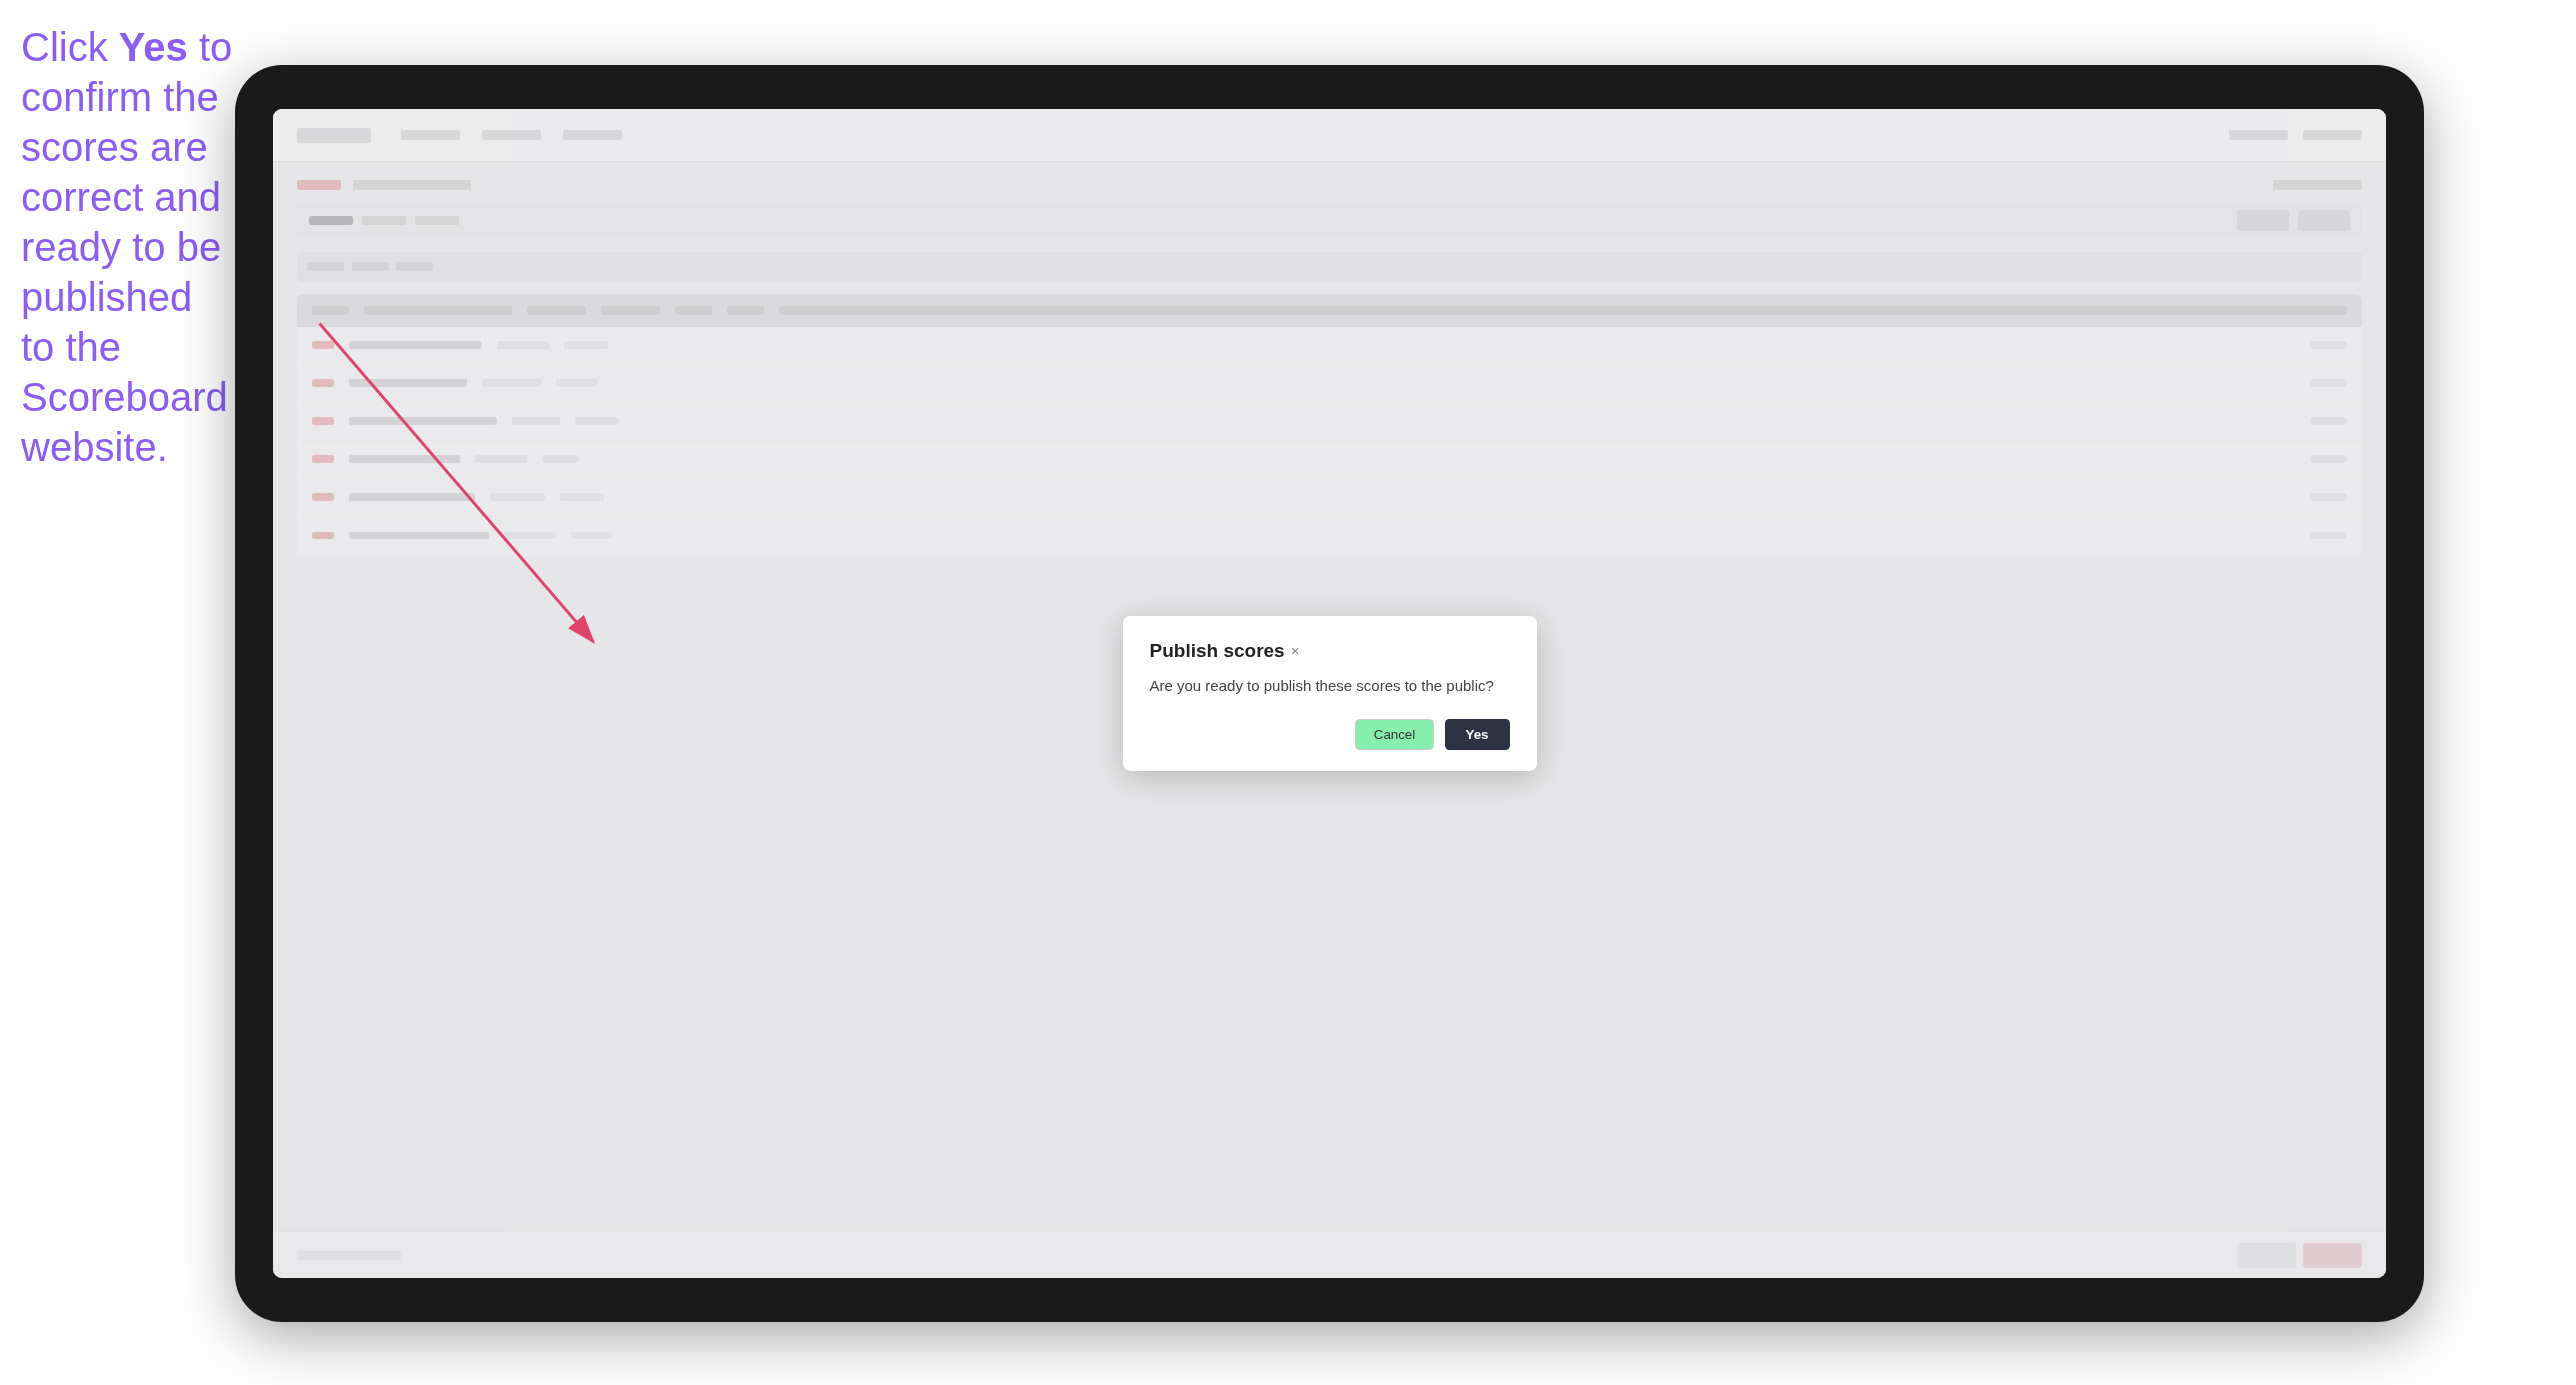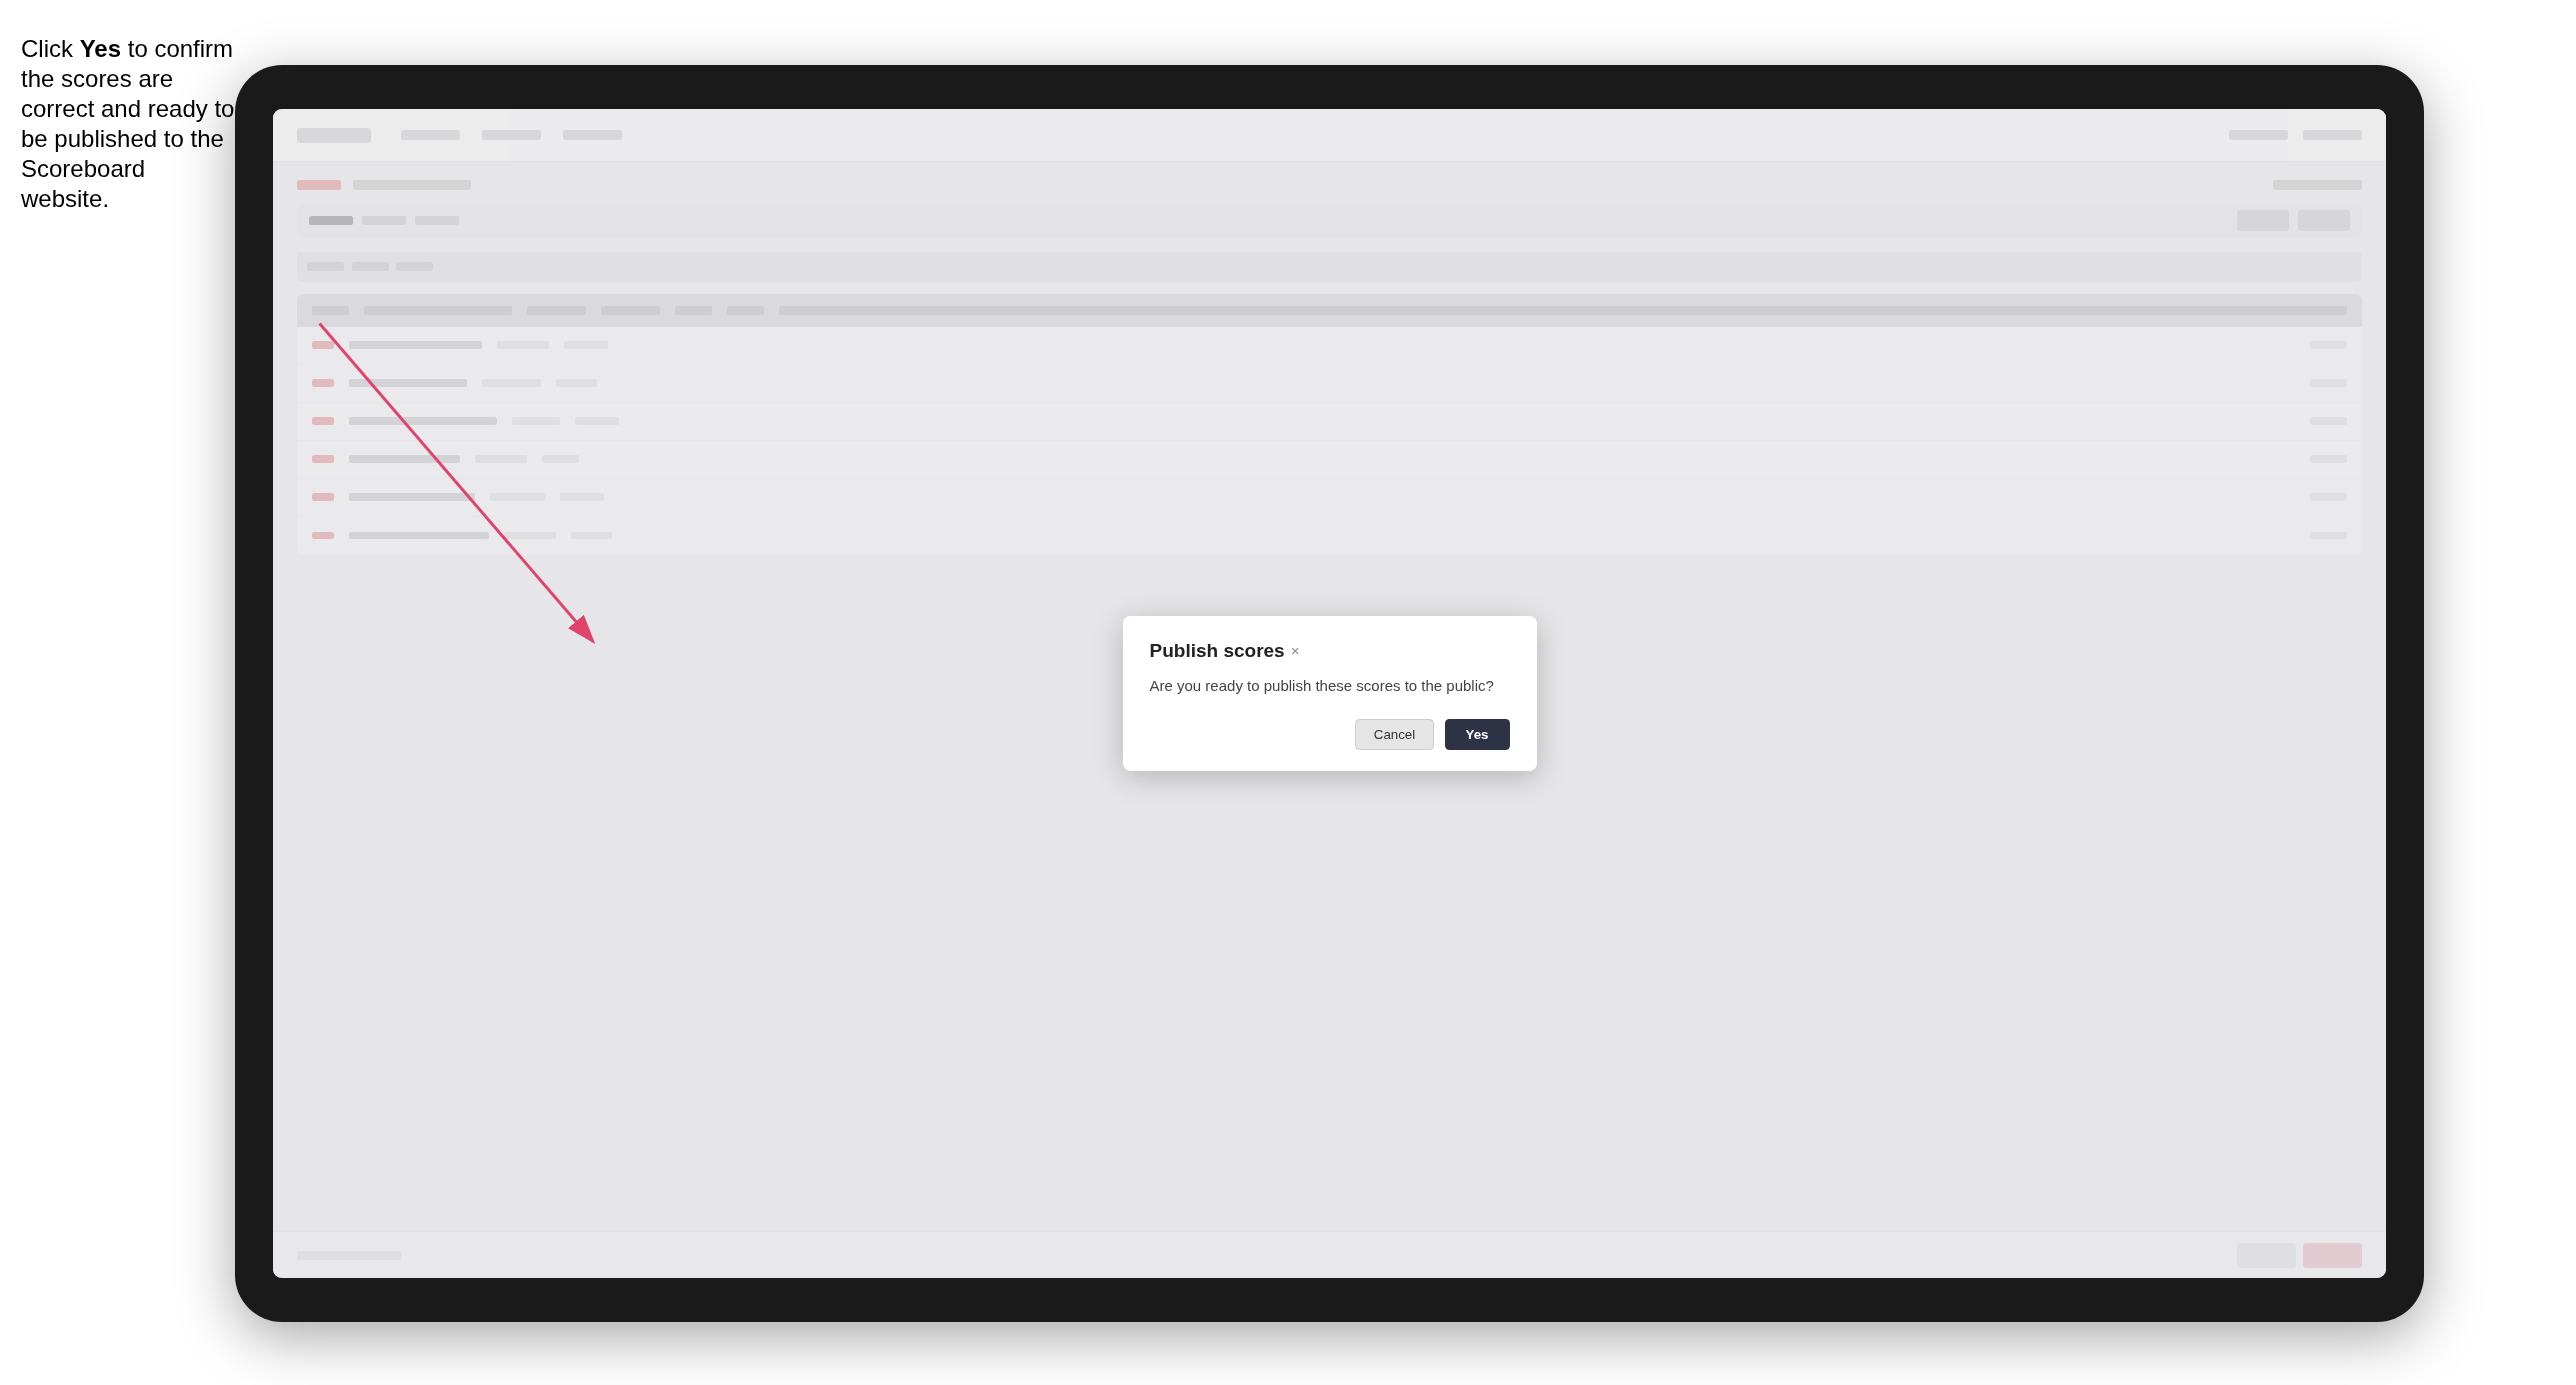--- a/index.html
+++ b/index.html
@@ -19,11 +19,10 @@
       top: 22px;
       left: 21px;
       width: 214px;
-      font-size: 24px;
+      font-size: 40px;
       line-height: 1.25;
-      color: #000000;
+      color: #8b5cf6;
       font-weight: 400;
-      margin-top: 12px;
     }
     .instruction-text strong {
       font-weight: 700;

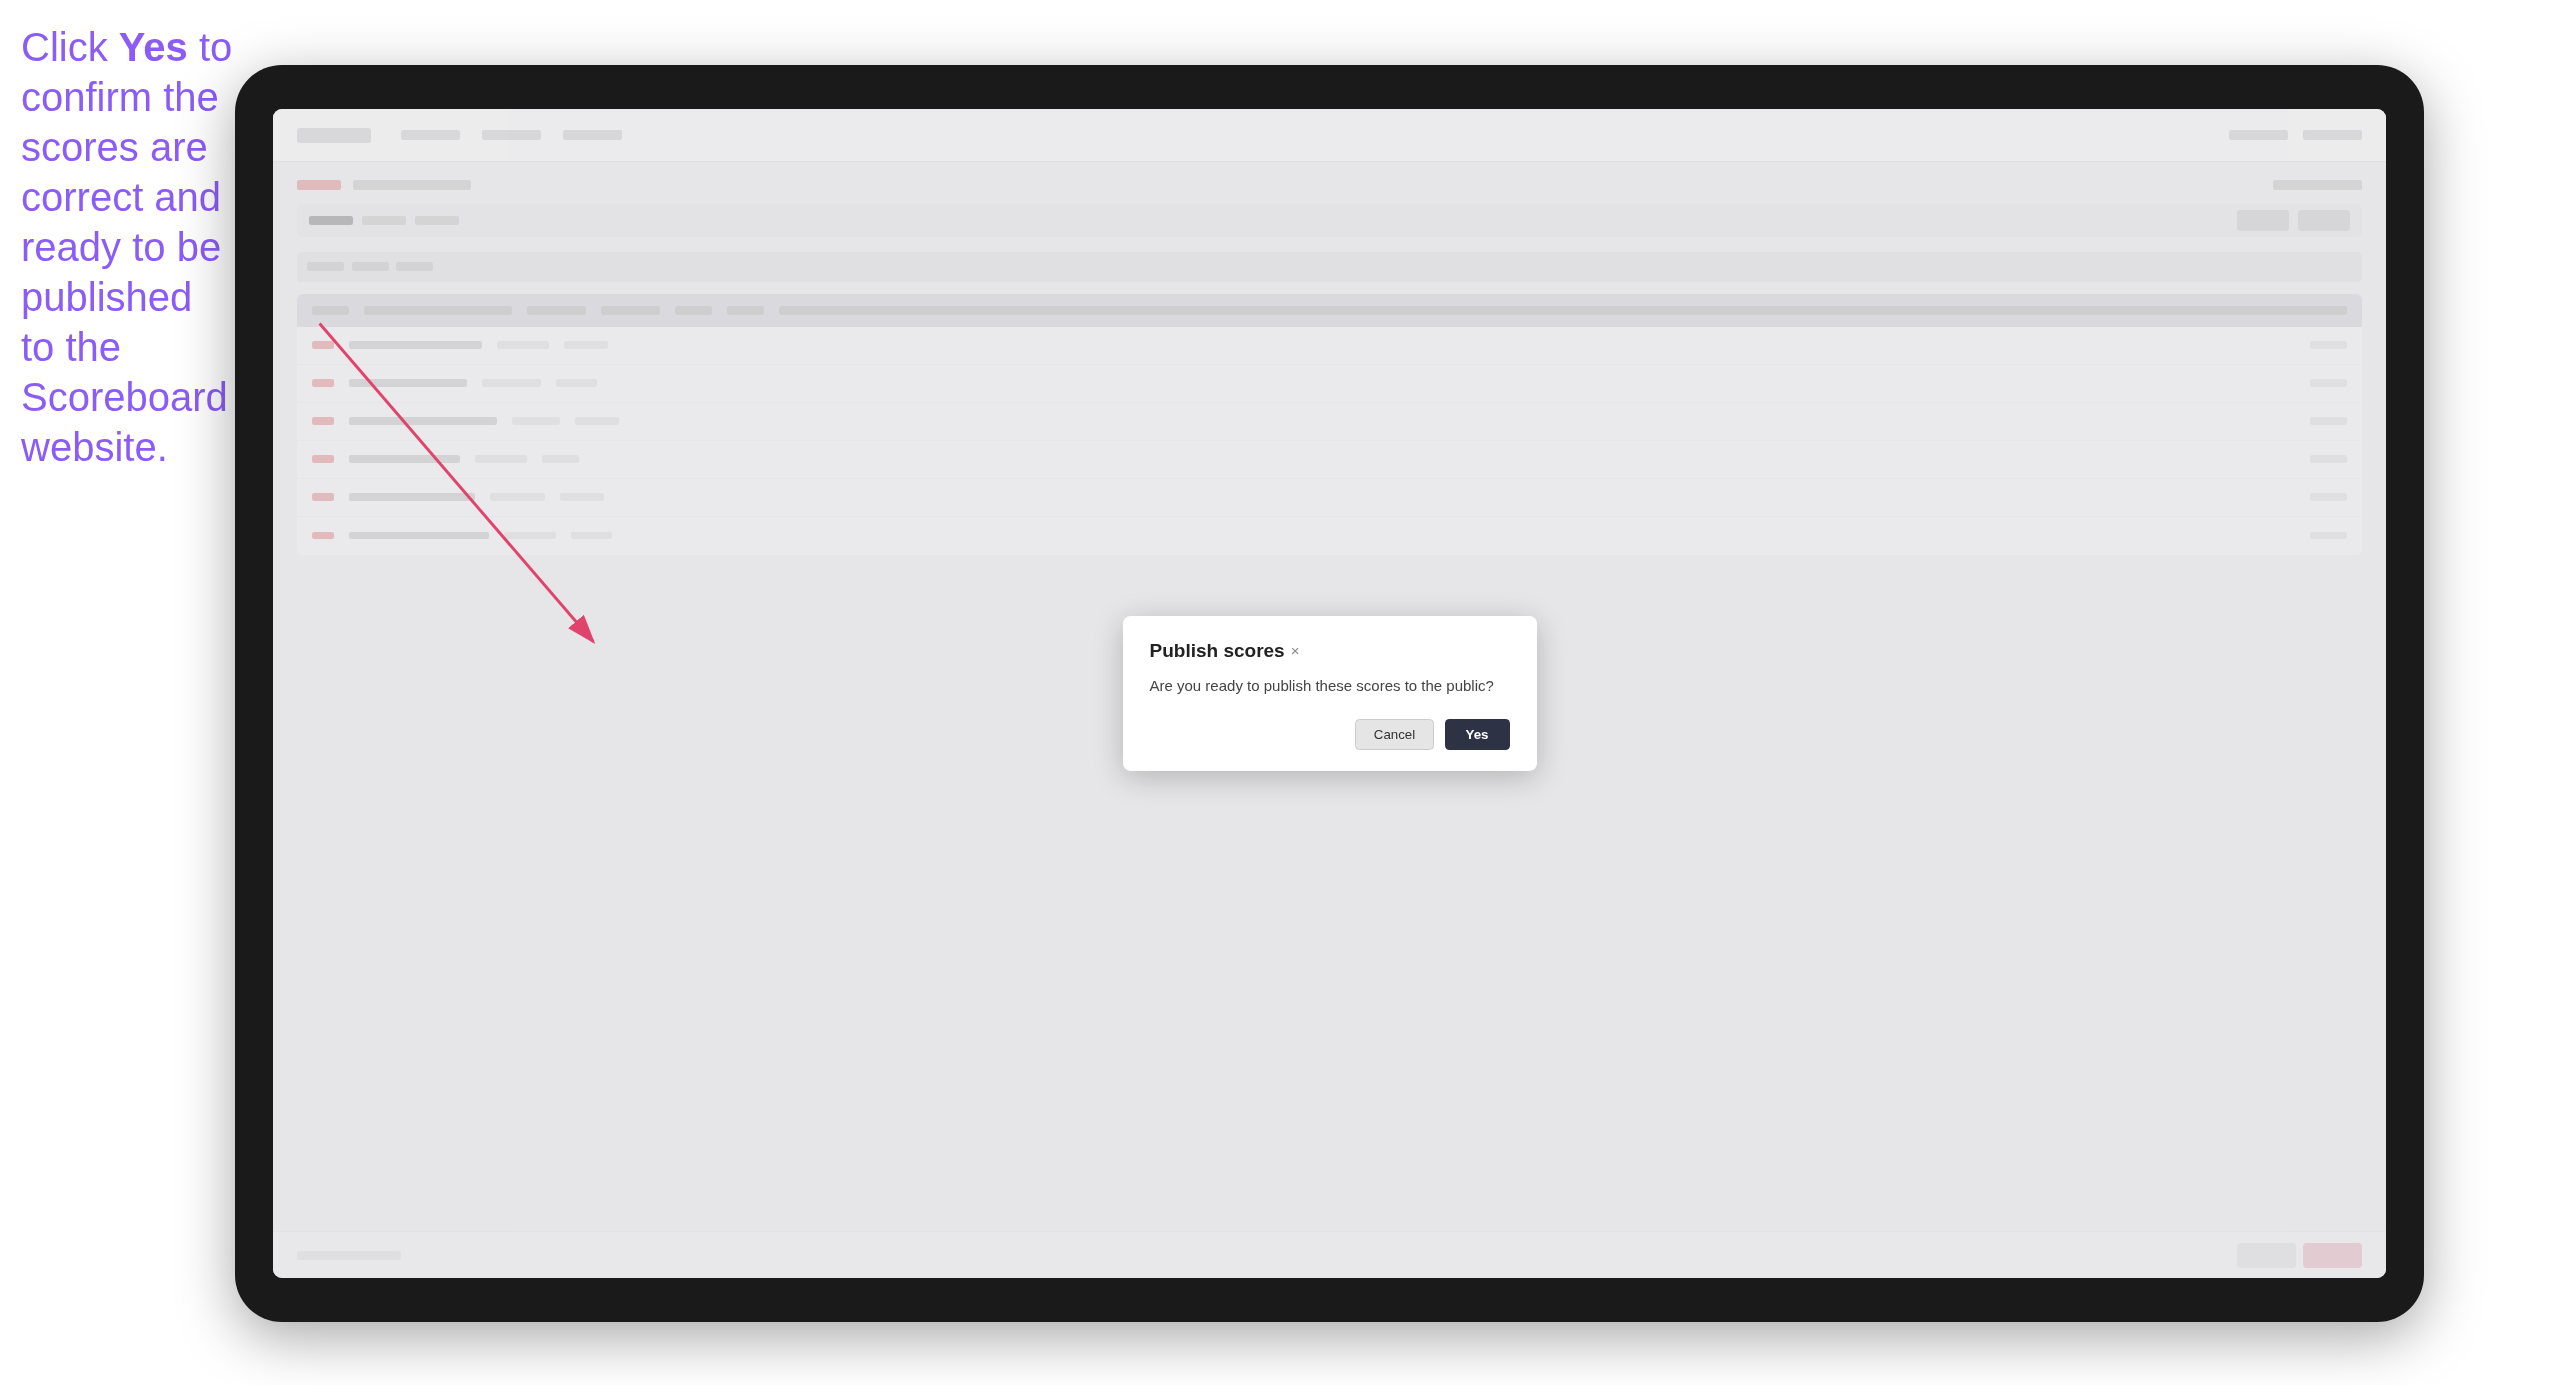--- a/index.html
+++ b/index.html
@@ -330,7 +330,7 @@
       padding: 7.4px 18px;
       border: 0.7px solid #ccc;
       border-radius: 4.4px;
-      background: #e5e5e5;
+      background: #86efac;
       font-size: 13.3px;
       color: #333;
       cursor: pointer;

